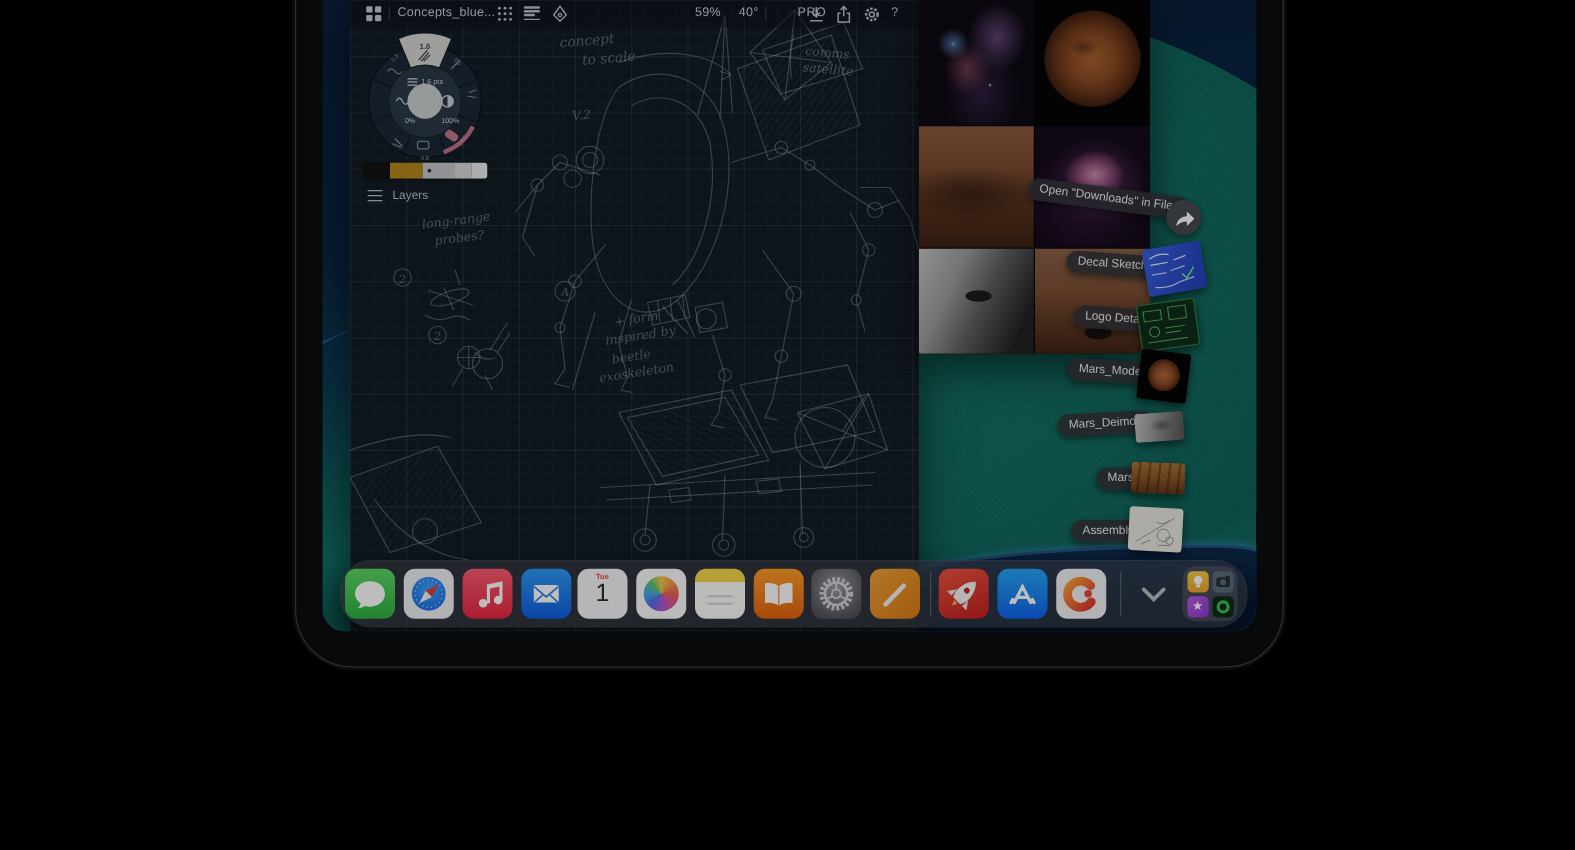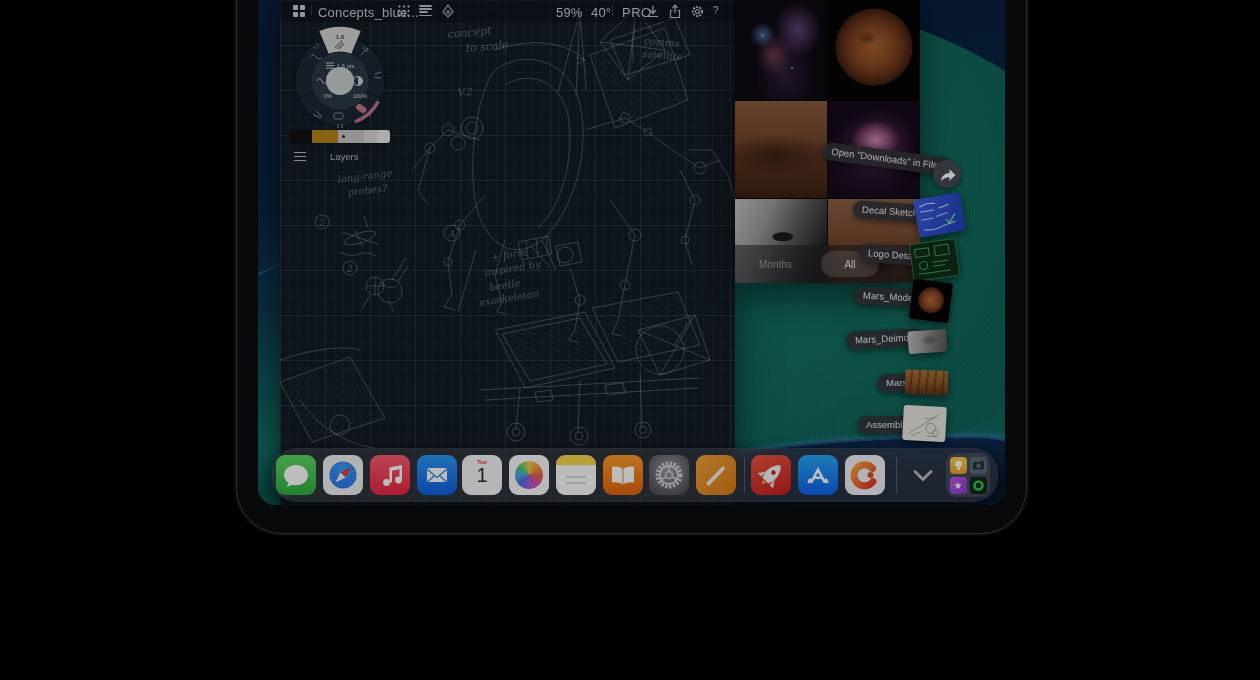--- a/index.html
+++ b/index.html
@@ -35,7 +35,7 @@
     background-size:45px 45px,45px 45px,9px 9px,9px 9px;}
   .sketch{position:absolute;left:0;top:0;}
   .cbar{position:absolute;left:0;top:0;width:455px;height:22px;background:rgba(9,13,19,.45);}
-  .cbar span{position:absolute;top:5px;font-size:13px;color:#c6cdd4;letter-spacing:.2px;}
+  .cbar span{position:absolute;top:5px;font-size:10px;color:#c6cdd4;letter-spacing:.2px;}
   .cbar .sep{position:absolute;top:5px;width:1px;height:11px;background:rgba(255,255,255,.16);}
   .cbar svg{position:absolute;top:4px;}
   .appsgrid{position:absolute;left:13px;top:5px;width:12px;height:12px;display:grid;

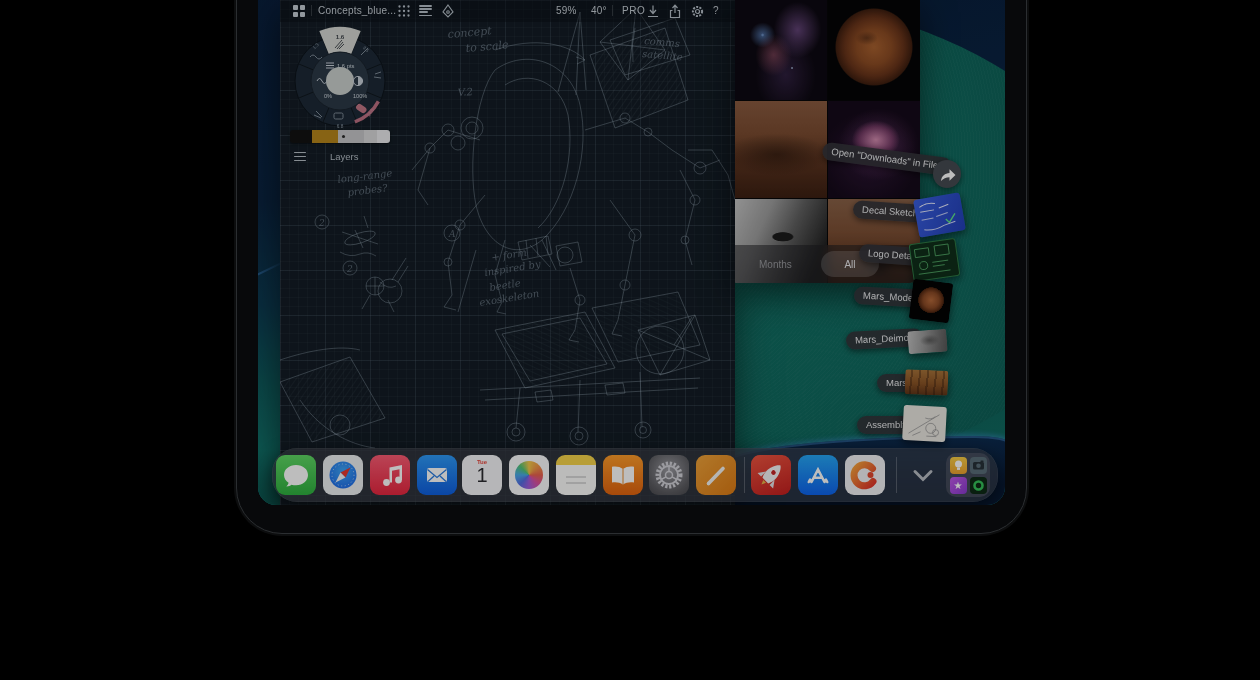--- a/index.html
+++ b/index.html
@@ -239,7 +239,7 @@
         <span style="left:276px">59%</span>
         <span style="left:311px">40°</span>
         <div class="sep" style="left:332px"></div>
-        <span style="left:342px;letter-spacing:.5px">PRO</span>
+        <span style="left:358px;letter-spacing:.5px">PRO</span>
         <svg style="left:366px" width="14" height="15" fill="none" stroke="#b7c0c9" stroke-width="1.2">
           <path d="M7 1.5 V9 M4 6 L7 9.5 L10 6 M2 12.5 H12"></path>
         </svg>

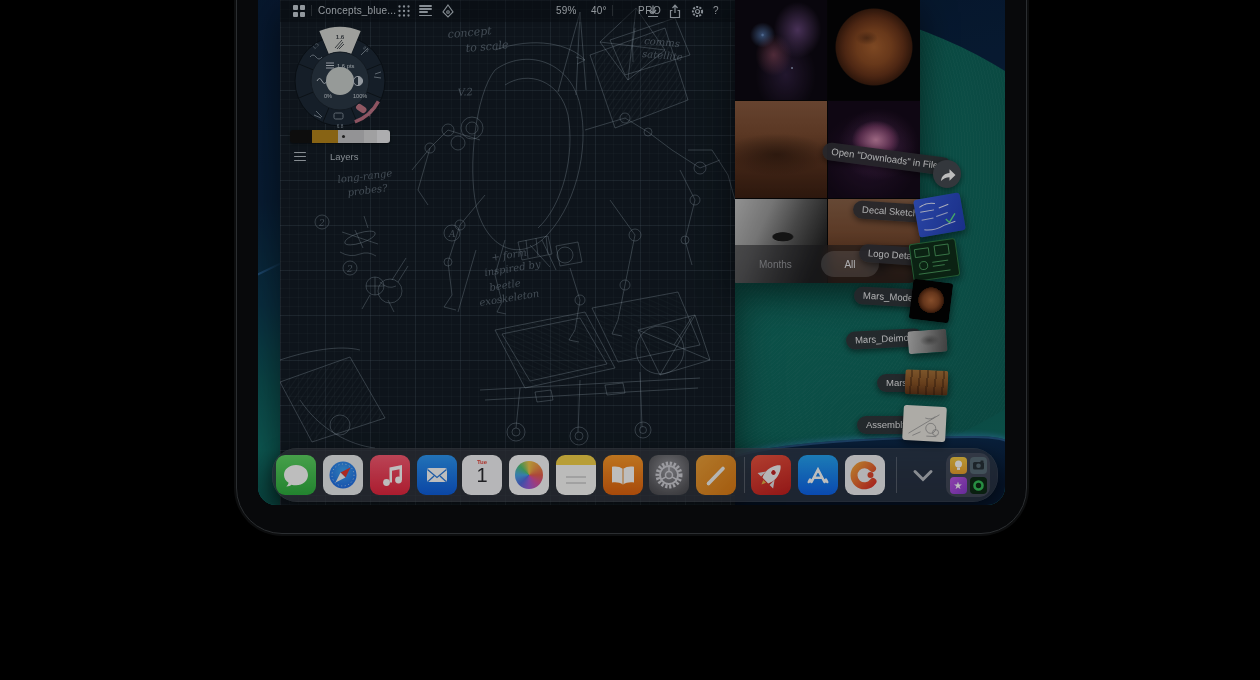--- a/index.html
+++ b/index.html
@@ -50,7 +50,7 @@
   .layersrow{position:absolute;left:14px;top:151px;display:flex;align-items:center;gap:8px;}
   .hamb{display:flex;flex-direction:column;gap:2.4px;}
   .hamb i{width:12px;height:1.6px;background:#b6bec6;border-radius:1px;}
-  .layersrow b{font-weight:normal;font-size:9.5px;color:#b6bec6;margin-left:16px;}
+  .layersrow b{font-weight:normal;font-size:9.5px;color:#b6bec6;}
   .wheel{position:absolute;left:10px;top:25px;}
   
   .photoswin{left:477px;top:50px;width:185px;height:283px;background:#060608;overflow:hidden;

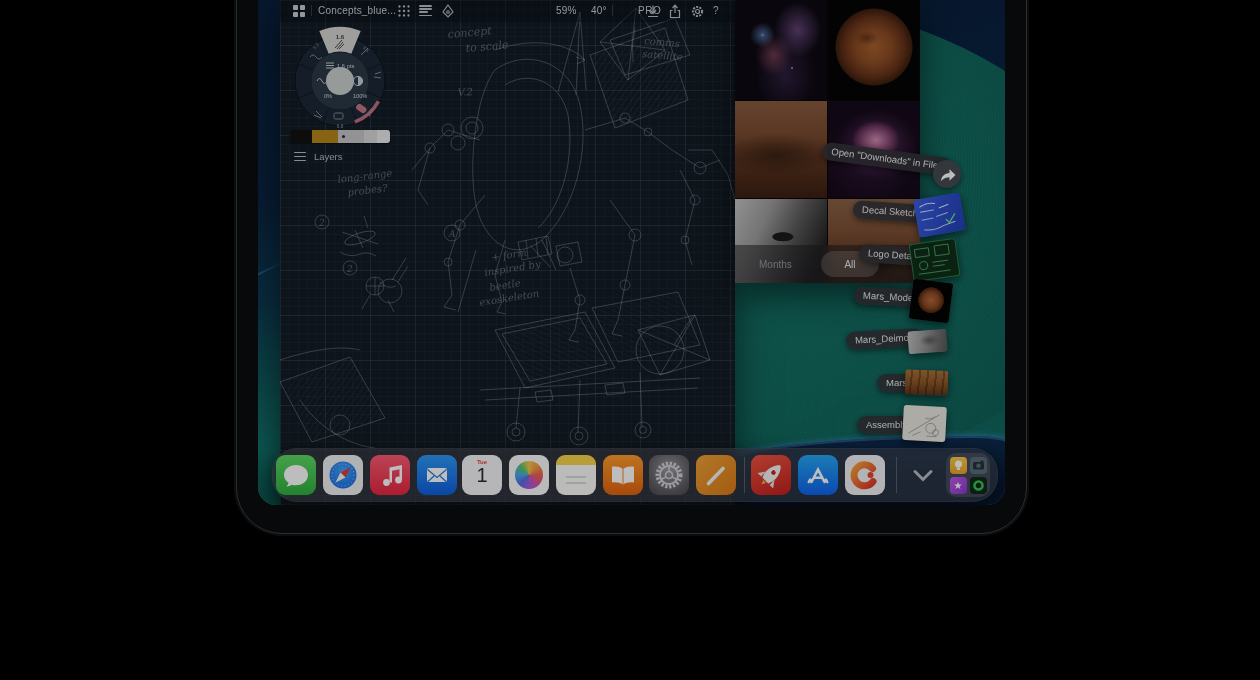--- a/index.html
+++ b/index.html
@@ -340,10 +340,6 @@
       <div class="pcell" style="left:93px;top:199px;width:92px;height:84px;background:
         radial-gradient(18px 9px at 55% 80%, #17100c 55%, transparent 65%),
         linear-gradient(180deg, #8a6248 0%, #7c4f34 40%, #5a3520 75%, #402414 100%);"></div>
-      <div class="pbar">
-        <span class="months">Months</span>
-        <span class="allpill">All</span>
-      </div>
     </div>
 
     <div class="dock z20">

